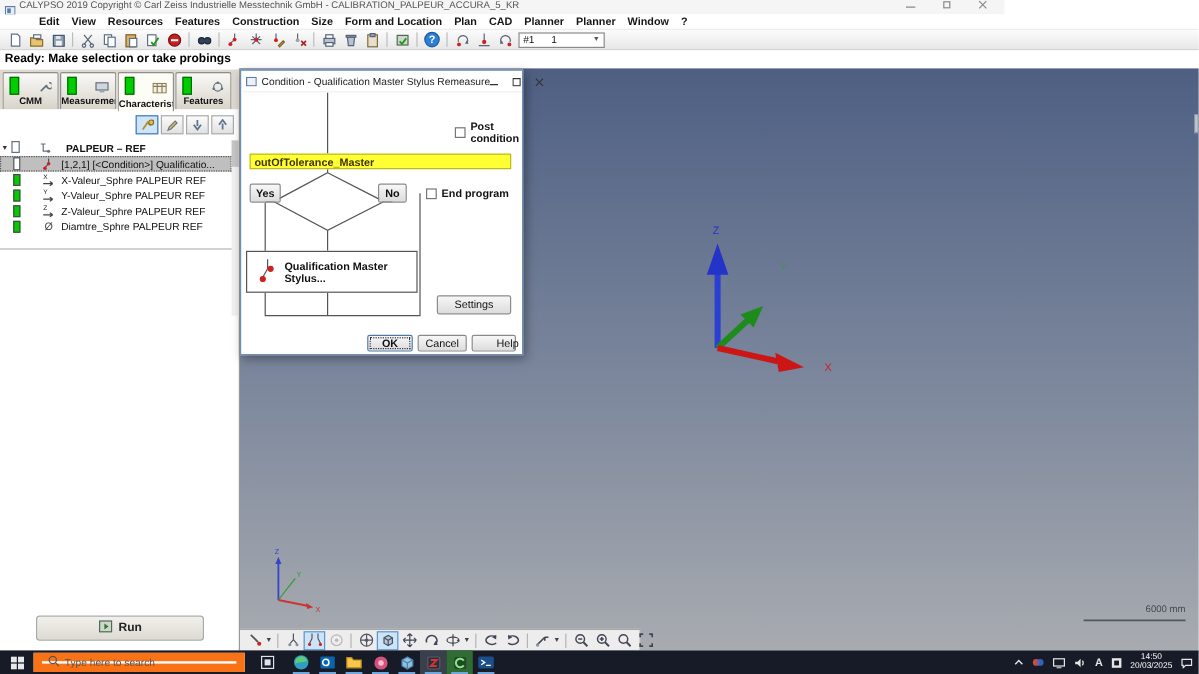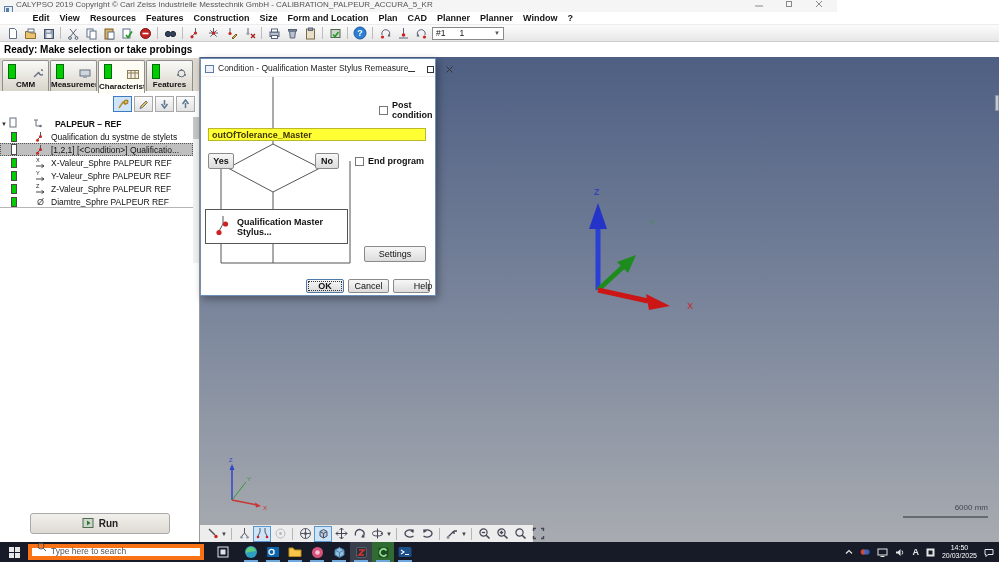--- a/index.html
+++ b/index.html
@@ -369,17 +369,6 @@
             </svg></span>
         <span class="tlab" style="margin-left:12px;">PALPEUR – REF</span>
       </div>
-      <div class="trow">
-        <span class="stat green"></span>
-        <span class="ric">
-            <svg width="11" height="12">
-              <path d="M5.5,1 V5.5 M5.5,5.5 L2.5,8.5" stroke="#555"></path>
-              <circle cx="5.5" cy="5.5" r="1.5" fill="#cc2222"></circle>
-              <circle cx="2.5" cy="9.3" r="1.5" fill="#cc2222"></circle>
-            </svg>
-          </span>
-        <span class="tlab">Qualification du systme de stylets</span>
-      </div>
       <div class="trow selected">
         <span class="stat hollow"></span>
         <span class="ric">

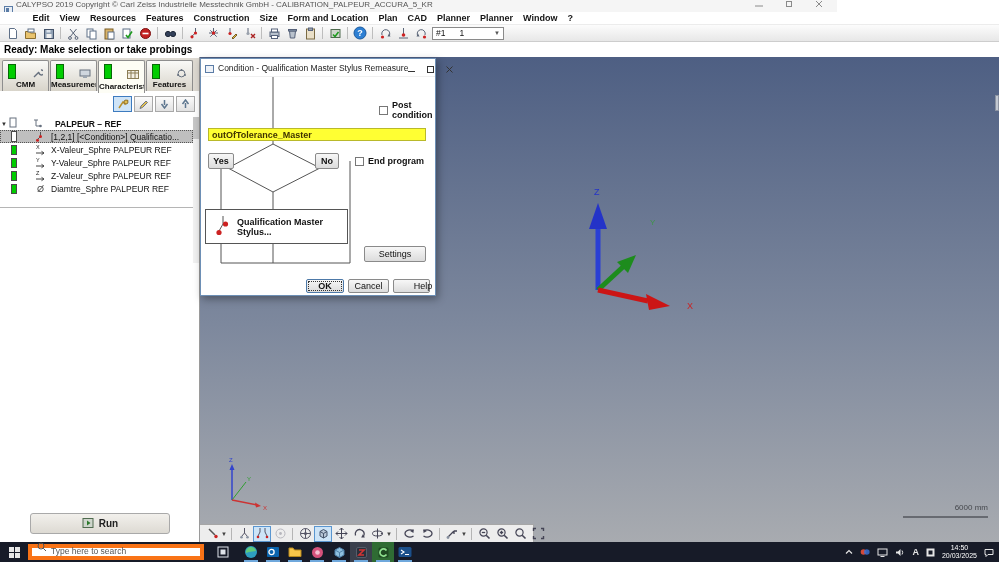--- a/index.html
+++ b/index.html
@@ -84,7 +84,7 @@
   
   .taskbar { position:absolute; left:0; top:542px; width:999px; height:20px; background:#171b28; display:flex; align-items:center; }
   .startbtn { width:28px; height:20px; display:flex; align-items:center; justify-content:center; flex:0 0 auto; }
-  .searchbox { width:176px; height:16px; background:#fff; border:4px solid #f97316; display:flex; align-items:flex-end; gap:4px; padding-left:5px; flex:0 0 auto; }
+  .searchbox { width:176px; height:16px; background:#fff; border:7px solid #f97316; display:flex; align-items:center; gap:4px; padding-left:5px; flex:0 0 auto; }
   .searchbox input { border:none; outline:none; background:transparent; font-size:8.5px; width:135px; color:#333; font-family:"Liberation Sans",sans-serif; }
   .searchbox input::placeholder { color:#555; }
   .tapp { width:22px; height:20px; display:flex; align-items:center; justify-content:center; position:relative; flex:0 0 auto; }

